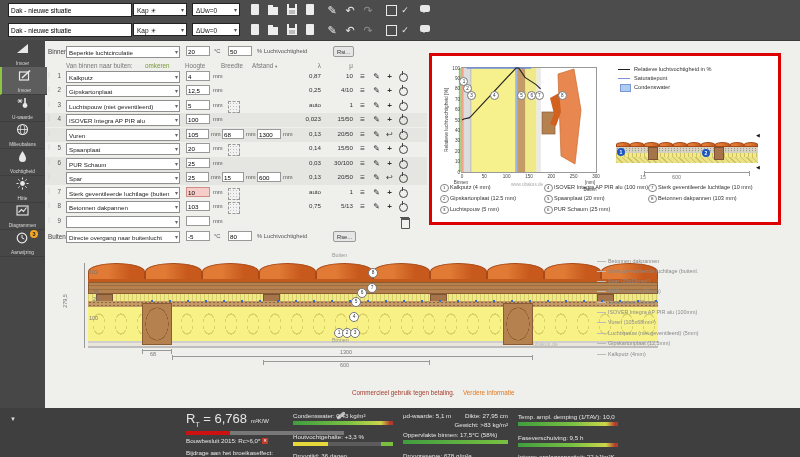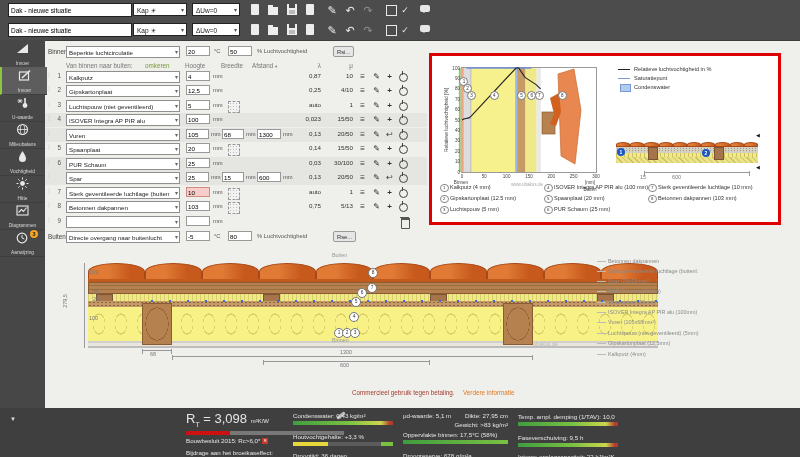--- a/index.html
+++ b/index.html
@@ -563,7 +563,7 @@
     <span style="position:absolute;left:10px;top:8px;color:#ddd;font-size:6px;cursor:pointer;">▼</span>
 
     <div class="st" style="left:186px;top:3px;font-size:13px;">
-      <span>R</span><sub style="font-size:7px;">T</sub> <span>= 3,098</span> <span style="font-size:6px;">m²K/W</span>
+      <span>R</span><sub style="font-size:7px;">T</sub> <span>= 6,768</span> <span style="font-size:6px;">m²K/W</span>
     </div>
     <span style="position:absolute;left:336px;top:6px;width:10px;height:3px;background:#bbb;transform:rotate(-40deg);border-radius:2px;"></span>
     <div class="bar" style="left:186px;top:23px;width:158px;">

